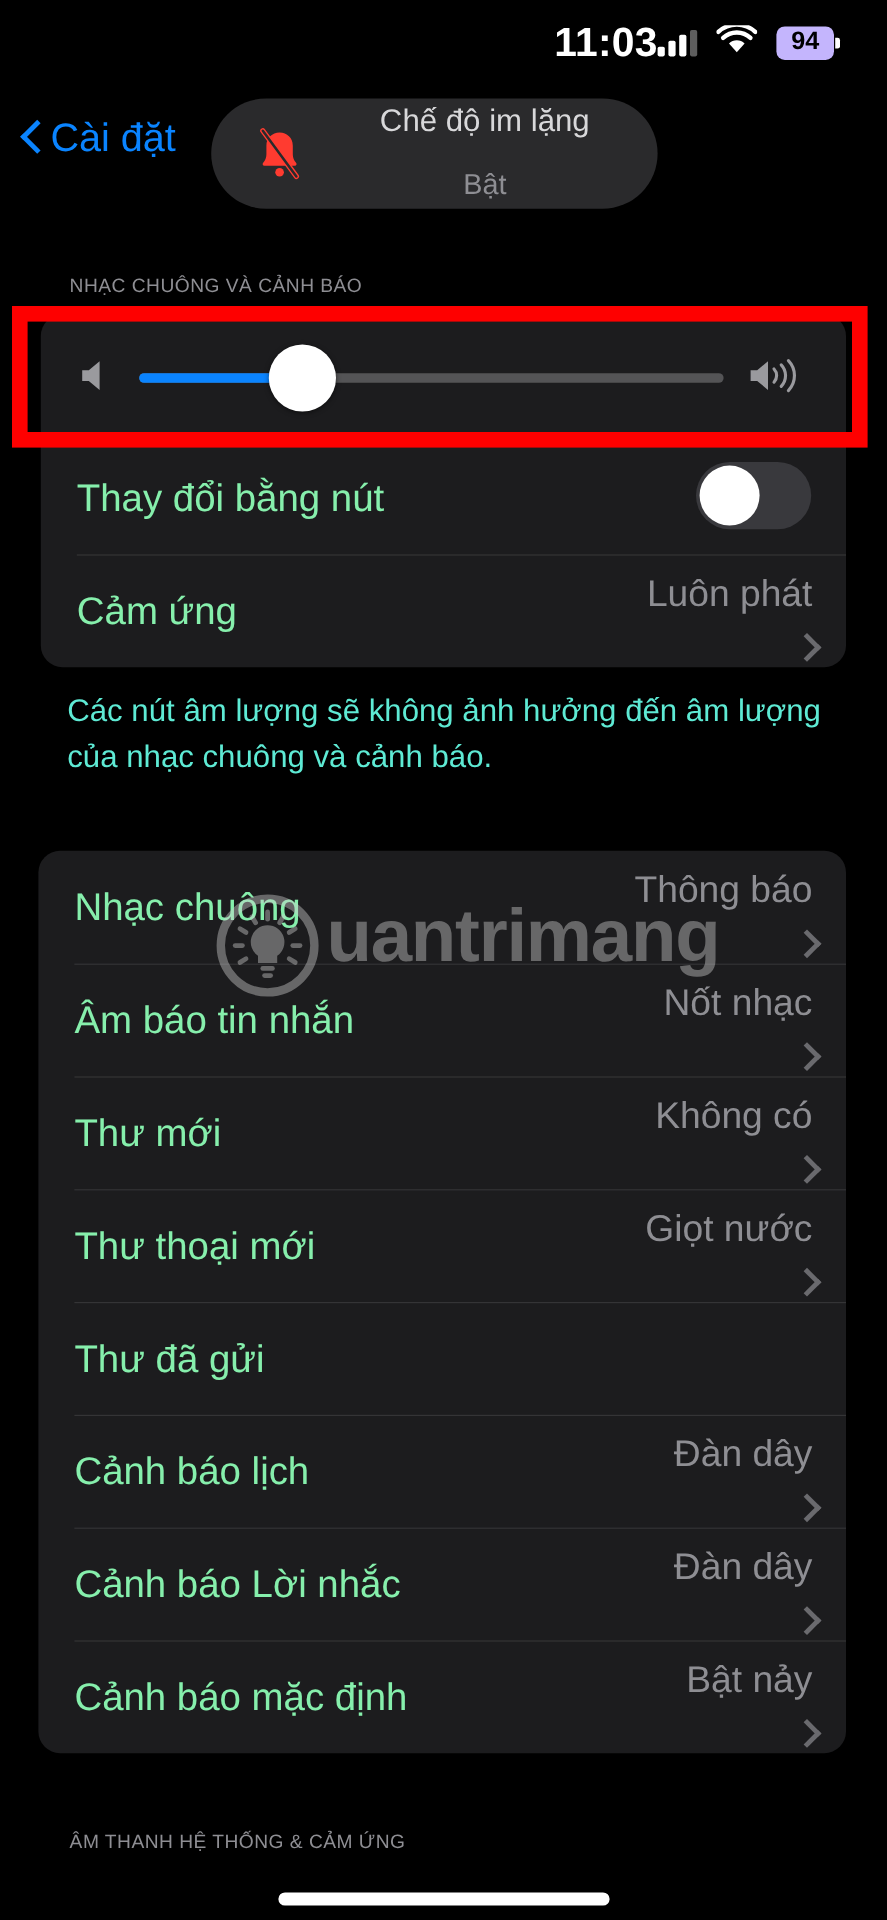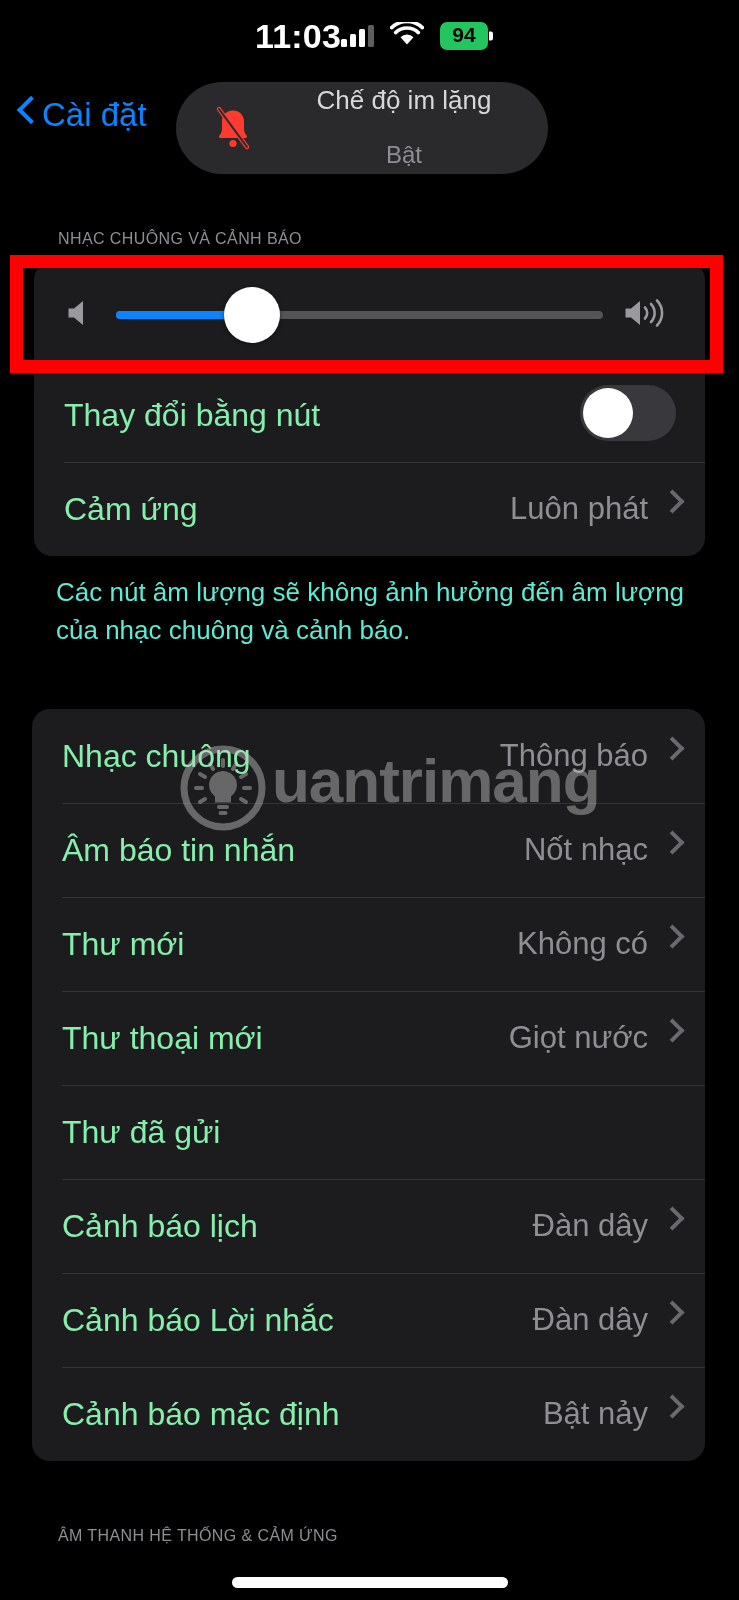--- a/index.html
+++ b/index.html
@@ -14,7 +14,7 @@
   
   .statusbar {
     position:absolute; top:0; left:0; right:0; height:72px;
-    display:flex; align-items:center; justify-content:center;
+    display:flex; align-items:center; justify-content:flex-end;
     padding:0 44px 0 48px;
   }
   .clock { color:#fff; font-size:34px; font-weight:600; letter-spacing:.2px; }

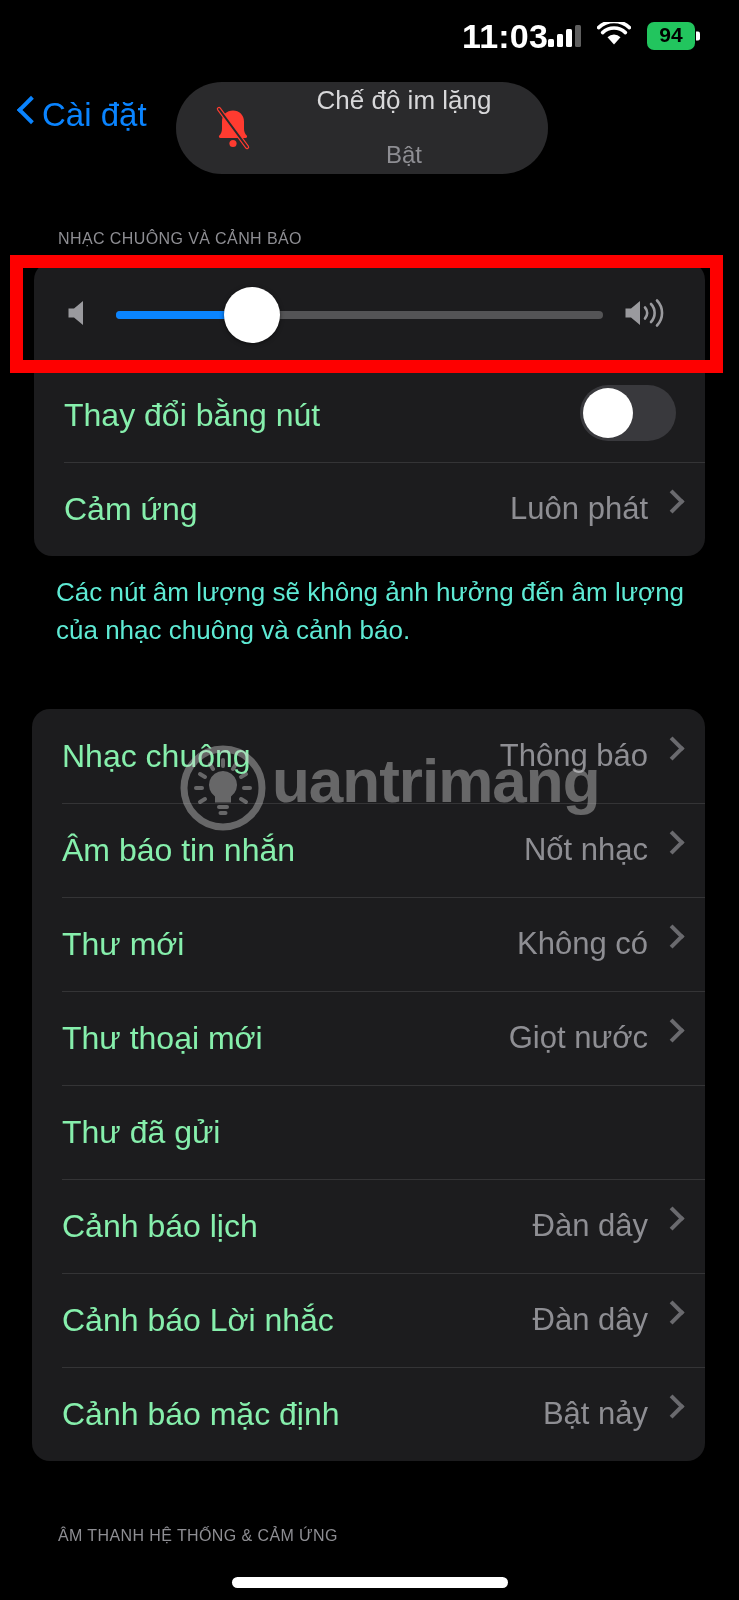--- a/index.html
+++ b/index.html
@@ -26,7 +26,7 @@
   .cellular i:nth-child(3){ height:18px; }
   .cellular i:nth-child(4){ height:22px; background:#5e5e5e; }
   .battery {
-    position:relative; background:#22c55e; color:#000; border-radius:7px;
+    position:relative; background:#c4b5fd; color:#000; border-radius:7px;
     font-size:21px; font-weight:700; padding:2px 7px 3px; min-width:48px;
     text-align:center; line-height:1.05;
   }

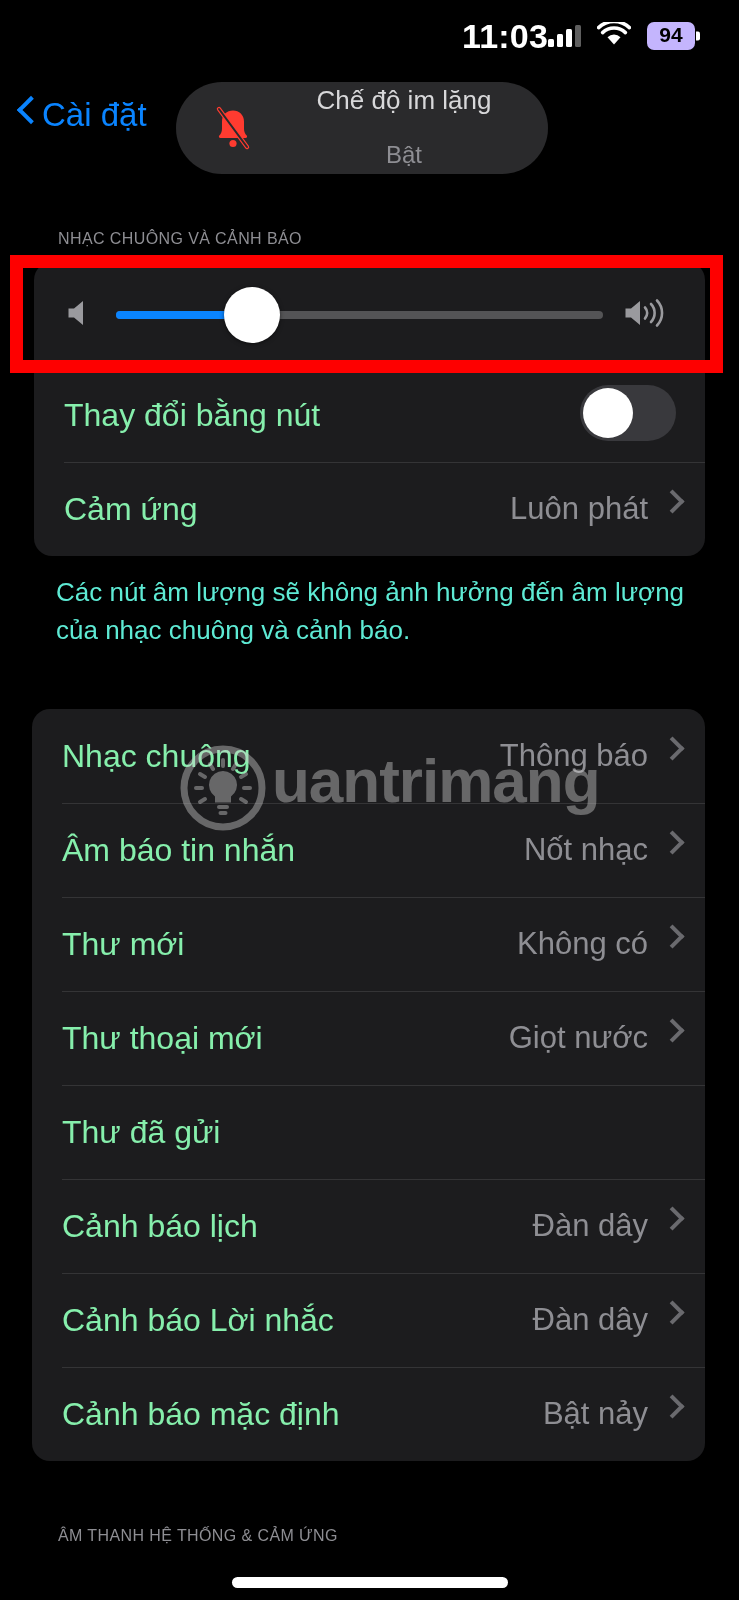--- a/index.html
+++ b/index.html
@@ -41,7 +41,7 @@
   }
   .back-btn {
     position:absolute; left:18px; top:8px;
-    display:flex; align-items:flex-start; gap:6px;
+    display:flex; align-items:center; gap:6px;
     color:#0a84ff; font-size:33px; cursor:pointer;
   }
   .chev-back { width:18px; height:30px; position:relative; }

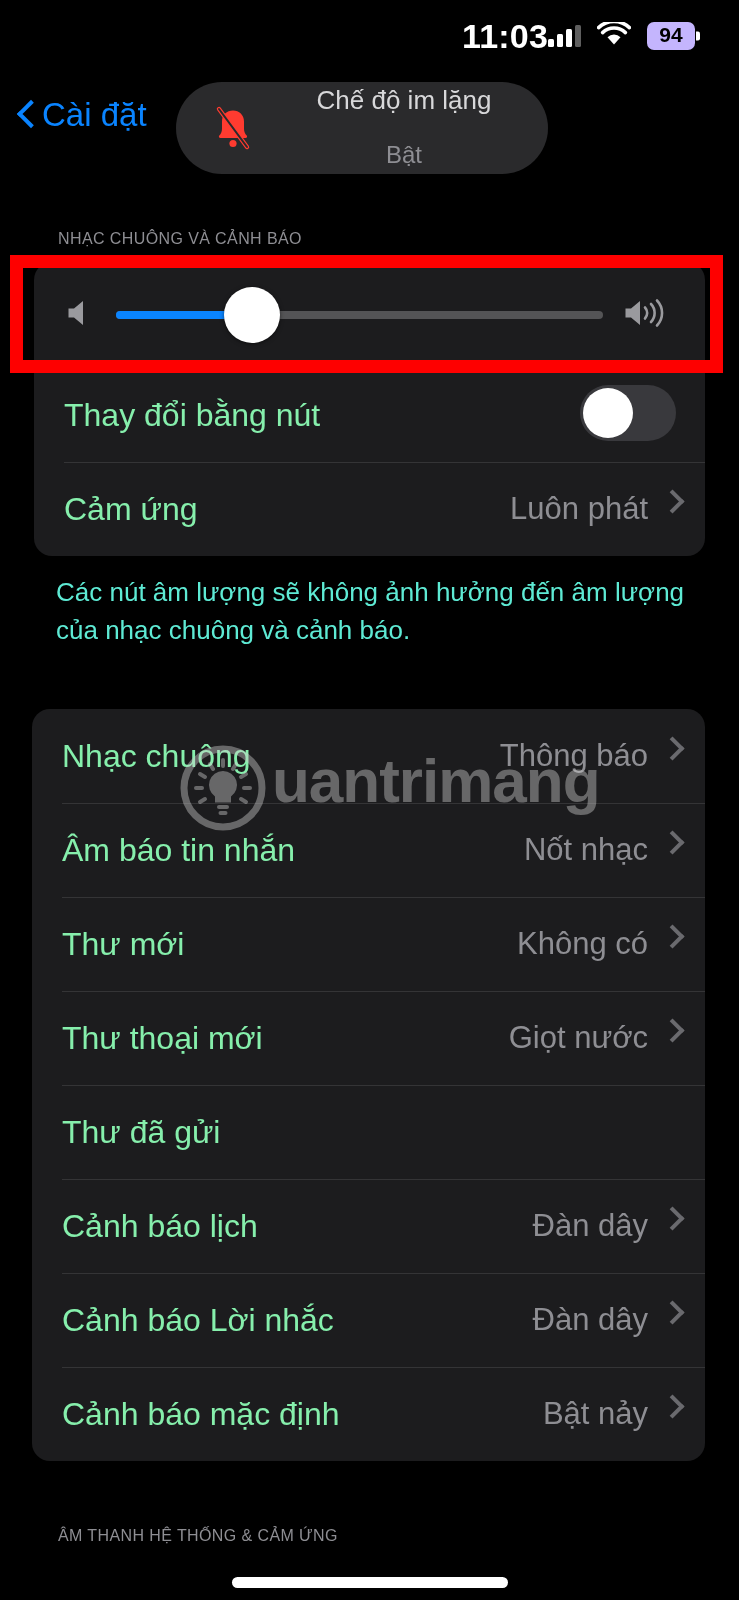--- a/index.html
+++ b/index.html
@@ -78,7 +78,7 @@
     content:""; position:absolute; left:30px; right:0; top:0; height:1px; background:#343436;
   }
   .row-label { color:#86efac; font-size:32px; }
-  .row-right { display:flex; align-items:flex-start; gap:16px; }
+  .row-right { display:flex; align-items:flex-end; gap:16px;flex-direction:column; }
   .row-value { color:#8e8e93; font-size:31px; }
   .chev { width:13px; height:22px; position:relative; flex:0 0 13px; }
   .chev::before {

